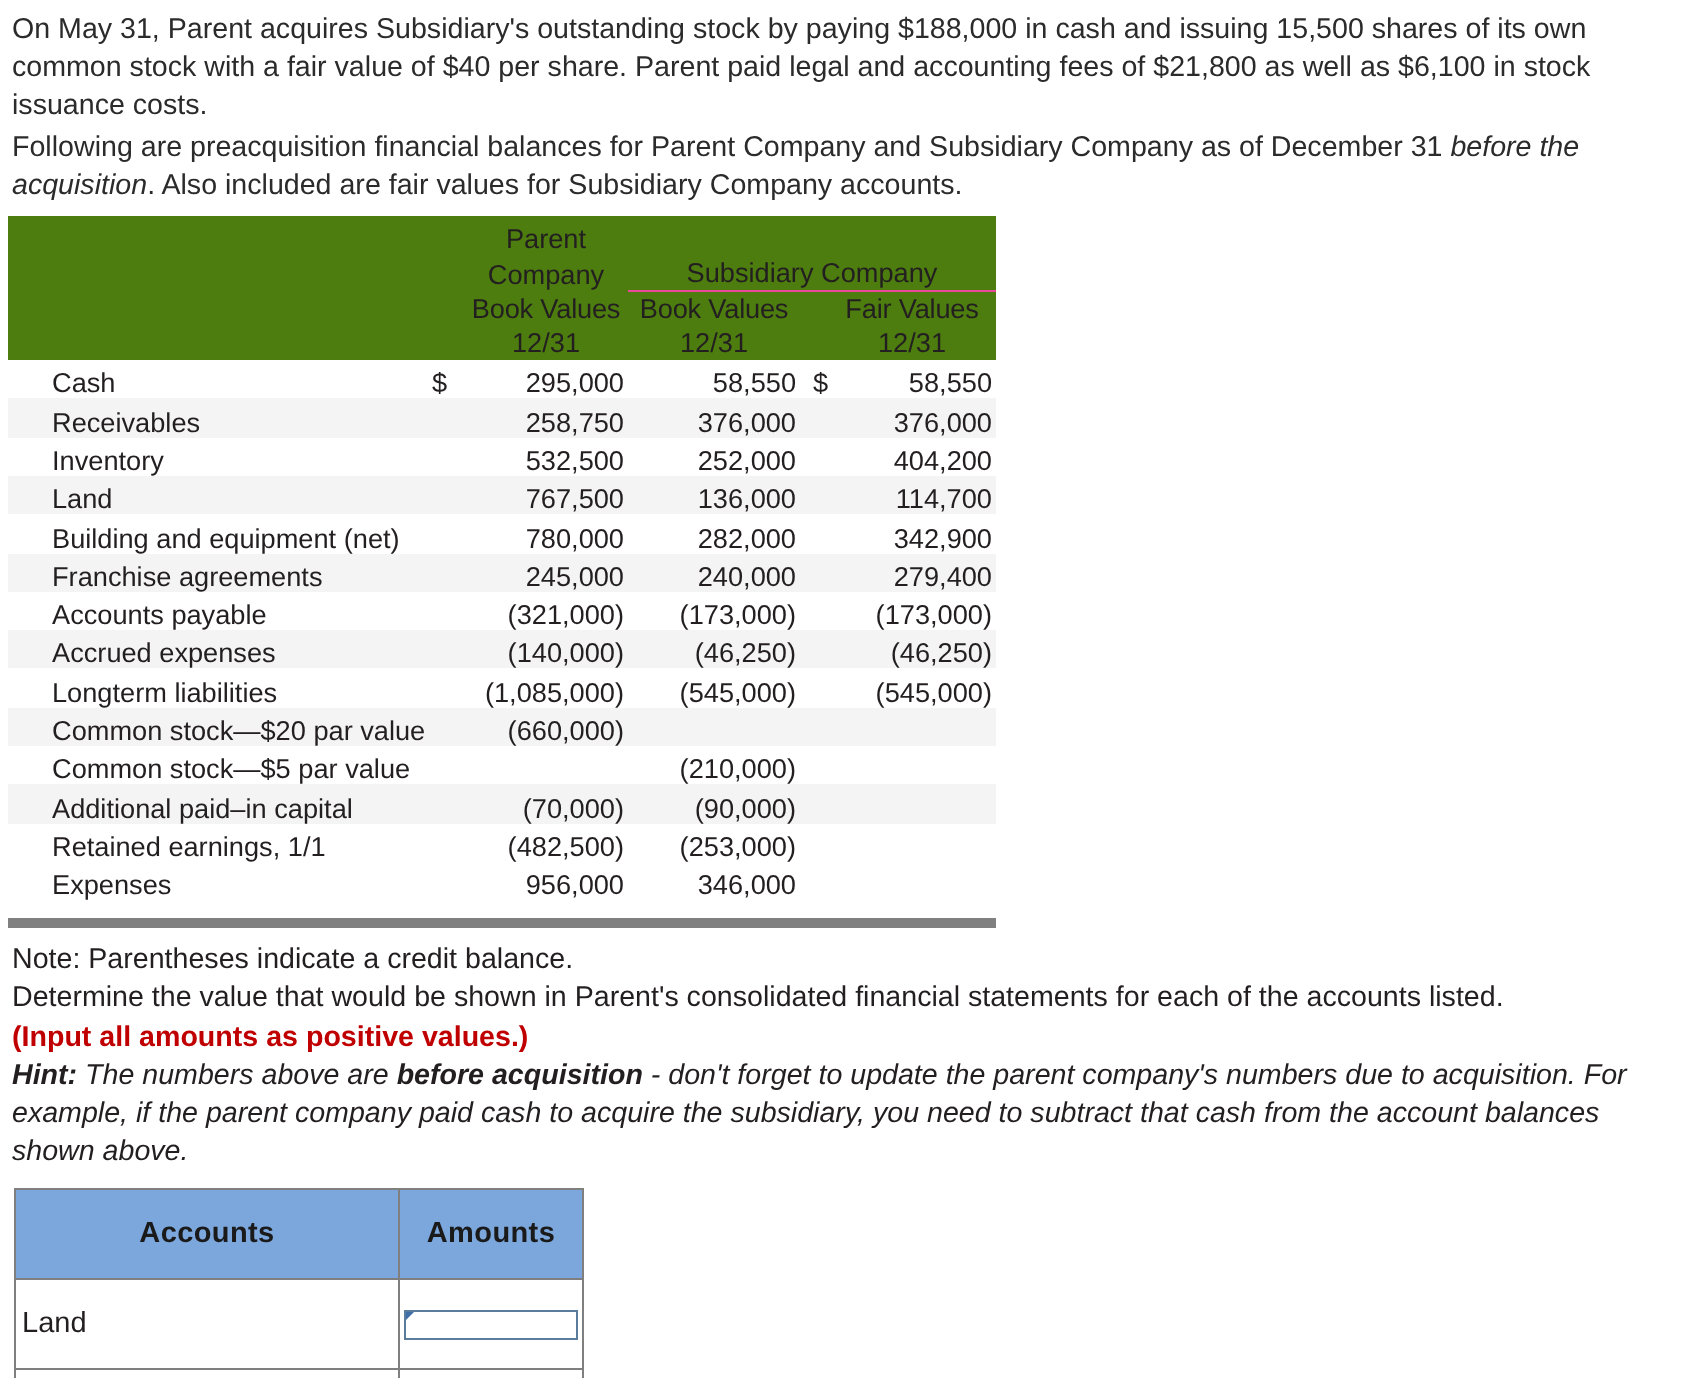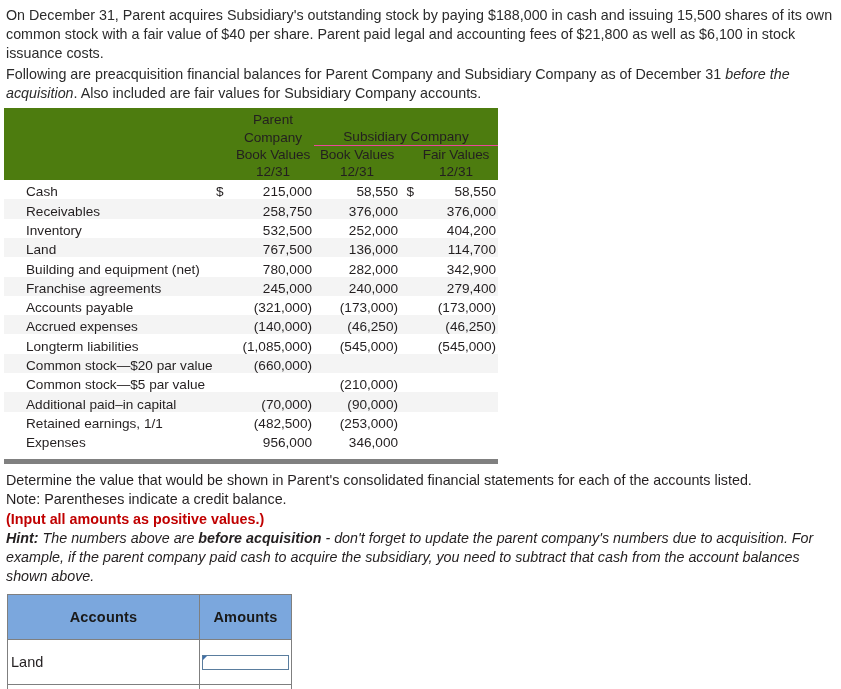--- a/index.html
+++ b/index.html
@@ -174,7 +174,7 @@
 <div class="page">
 
   <div class="prose">
-    <p>On December 31, Parent acquires Subsidiary's outstanding stock by paying $188,000 in cash and issuing 15,500 shares of its own common stock with a fair value of $40 per share. Parent paid legal and accounting fees of $21,800 as well as $6,100 in stock issuance costs.</p>
+    <p>On May 31, Parent acquires Subsidiary's outstanding stock by paying $188,000 in cash and issuing 15,500 shares of its own common stock with a fair value of $40 per share. Parent paid legal and accounting fees of $21,800 as well as $6,100 in stock issuance costs.</p>
     <p class="para2"><span>Following are preacquisition financial balances for Parent Company and Subsidiary Company as of December 31 </span><span class="it">before the acquisition</span><span>. Also included are fair values for Subsidiary Company accounts.</span></p>
   </div>
 

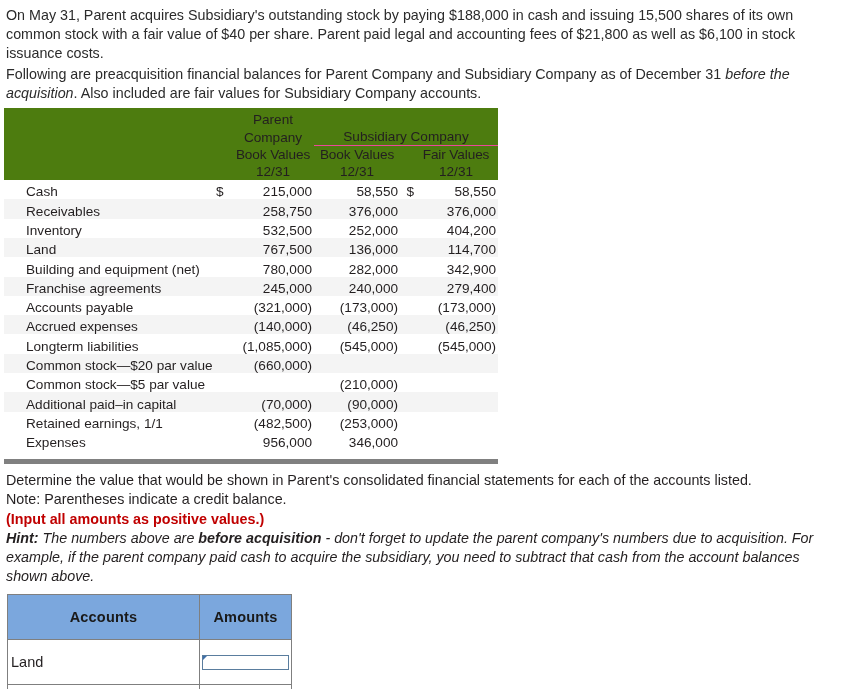--- a/index.html
+++ b/index.html
@@ -224,7 +224,7 @@
           <tr>
             <td class="lab">Cash</td>
             <td class="dol">$</td>
-            <td class="num">215,000</td>
+            <td class="num">295,000</td>
             <td class="num">58,550</td>
             <td class="dol2">$</td>
             <td class="num">58,550</td>

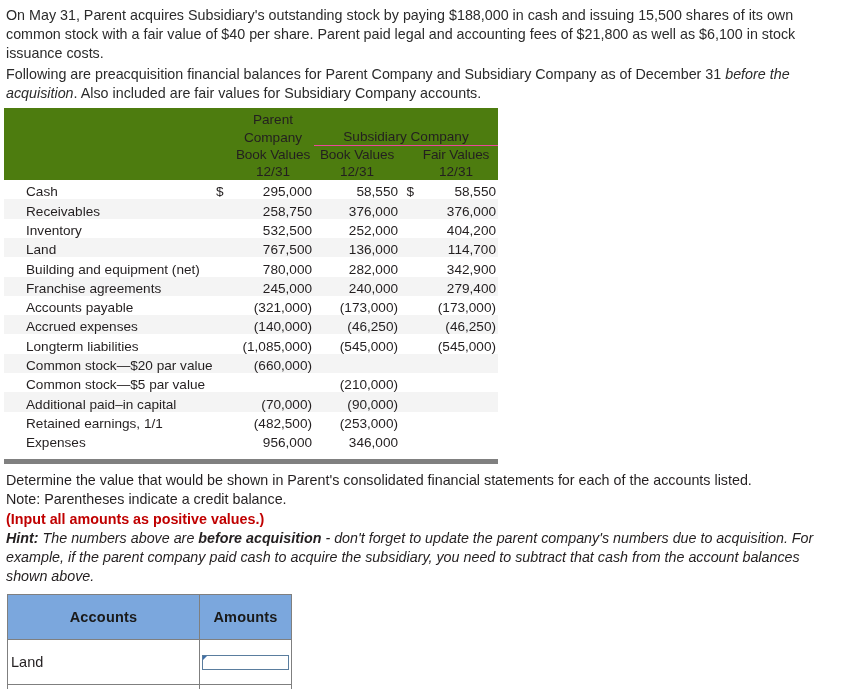--- a/index.html
+++ b/index.html
@@ -339,8 +339,8 @@
   </div>
 
   <div class="notes">
+    <div>Note: Parentheses indicate a credit balance.</div>
     <div>Determine the value that would be shown in Parent's consolidated financial statements for each of the accounts listed.</div>
-    <div>Note: Parentheses indicate a credit balance.</div>
     <div class="red">(Input all amounts as positive values.)</div>
     <div class="hint"><b>Hint:</b><span> The numbers above are </span><b>before acquisition</b><span> - don't forget to update the parent company's numbers due to acquisition. For example, if the parent company paid cash to acquire the subsidiary, you need to subtract that cash from the account balances shown above.</span></div>
   </div>

